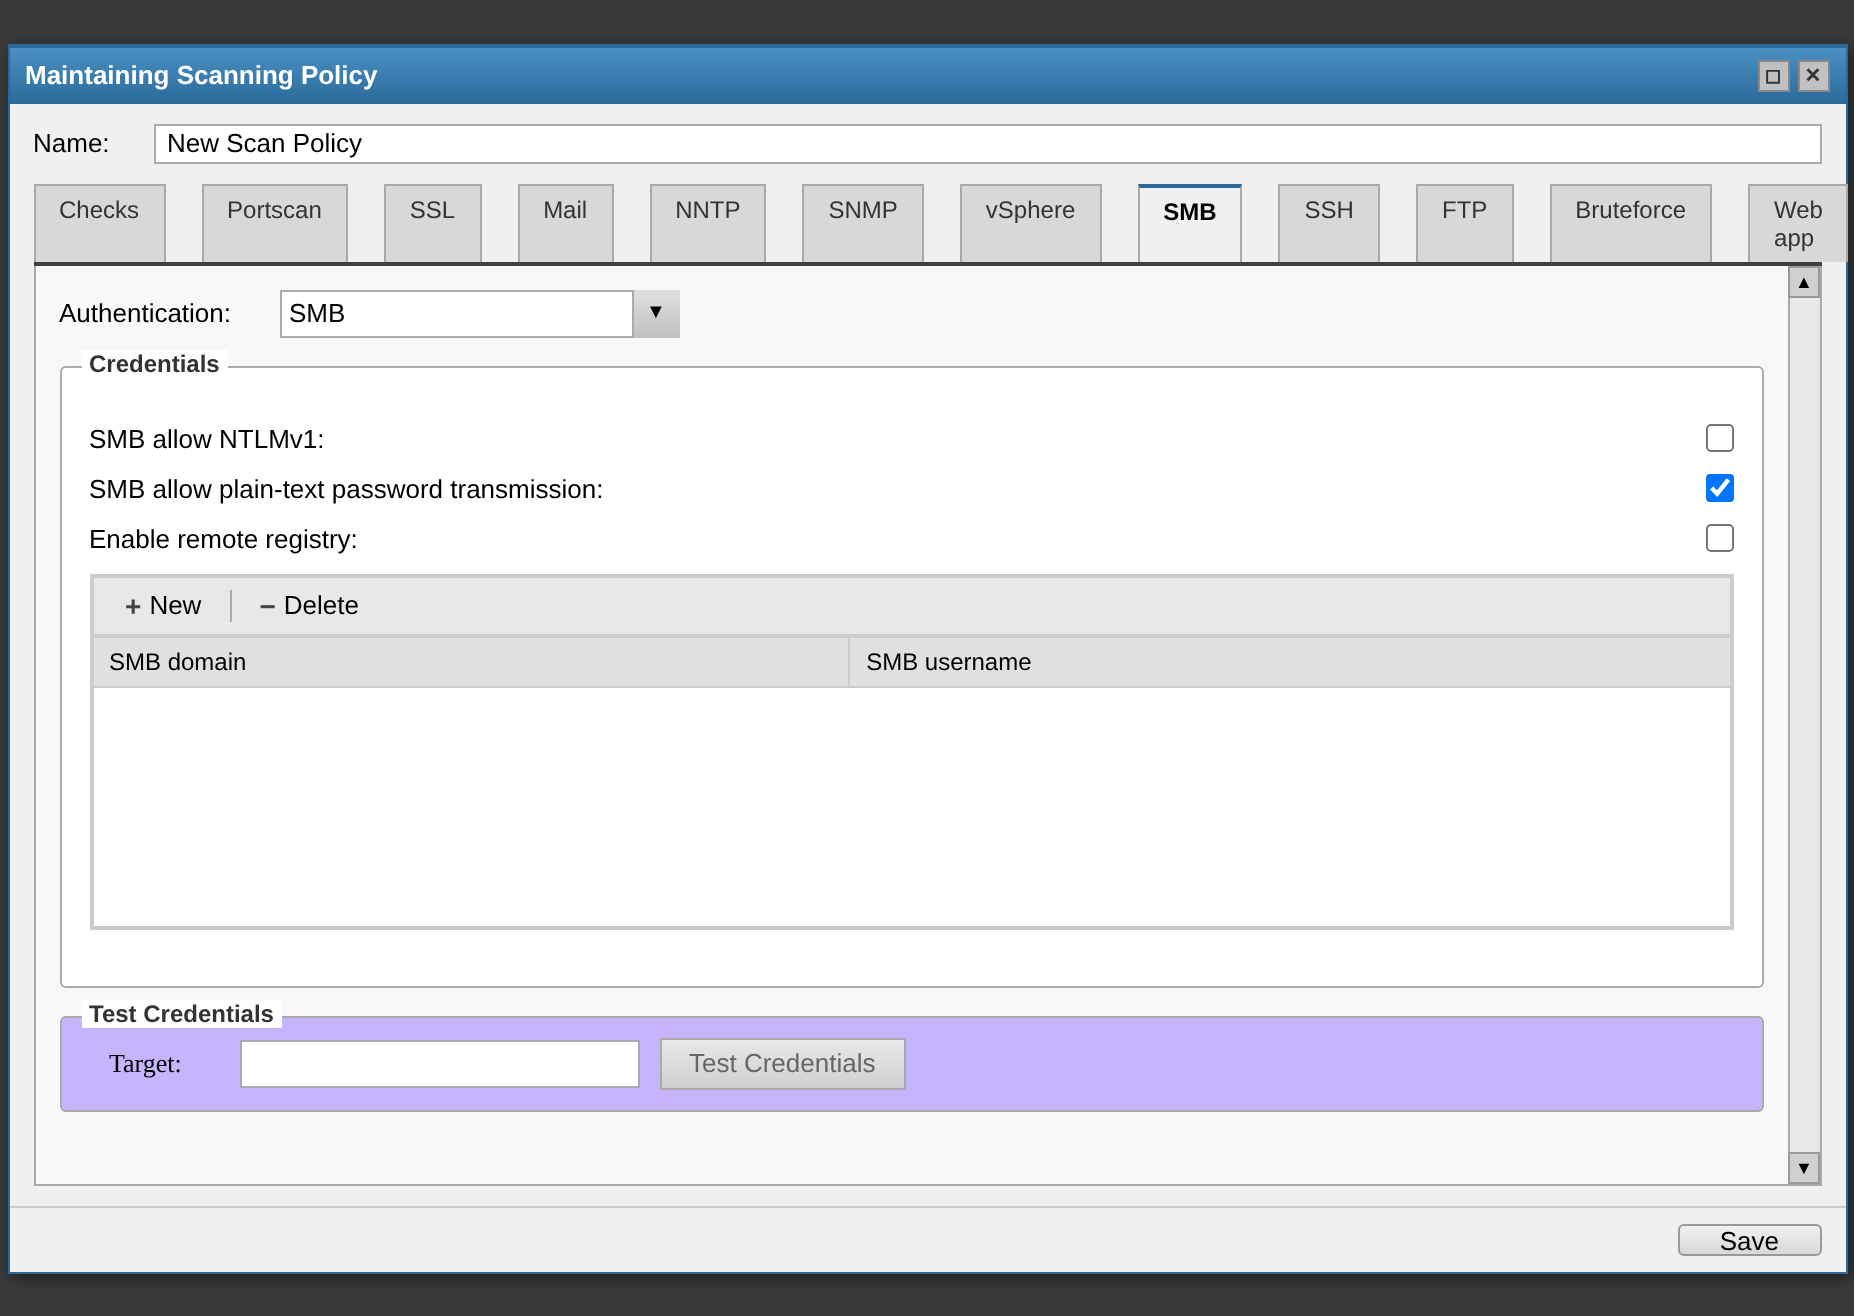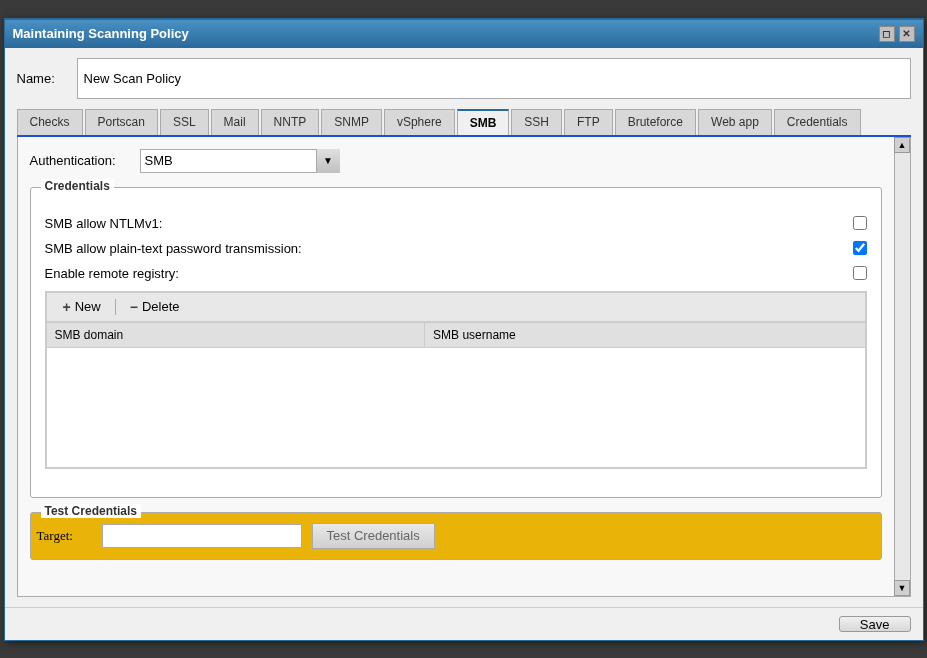--- a/index.html
+++ b/index.html
@@ -62,7 +62,7 @@
     }
     .name-input {
       flex: 1;
-      height: 41px;
+      height: 20px;
       border: 1px solid #aaa;
       padding: 2px 6px;
       font-size: 13px;

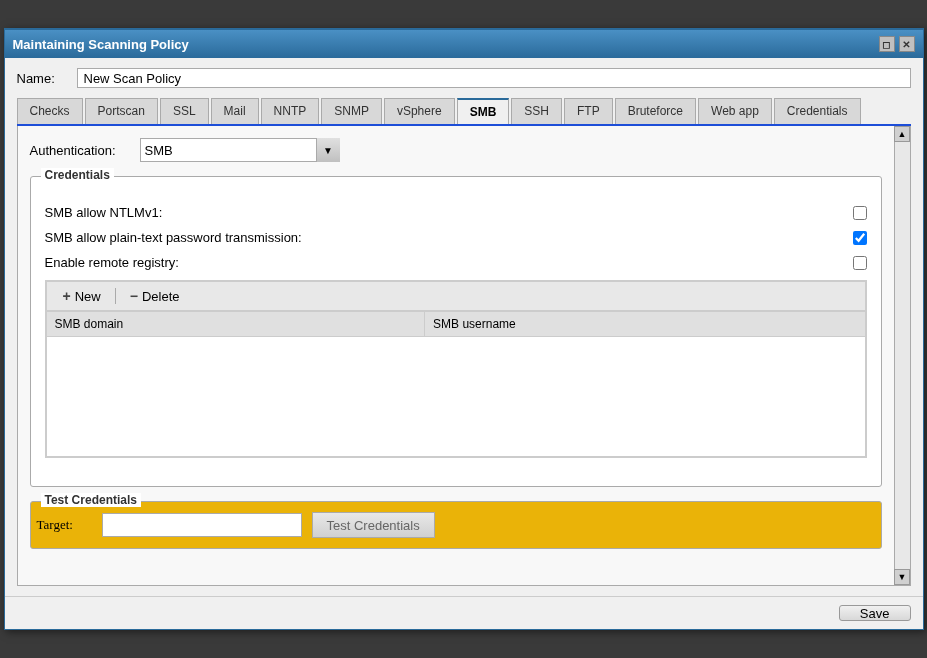--- a/index.html
+++ b/index.html
@@ -70,8 +70,9 @@
     }
     .tabs {
       display: flex;
-      border-bottom: 2px solid #1d4ed8;
+      border-bottom: 2px solid #404040;
       margin-bottom: 0;
+      gap: 16px;
     }
     .tab {
       padding: 5px 12px;

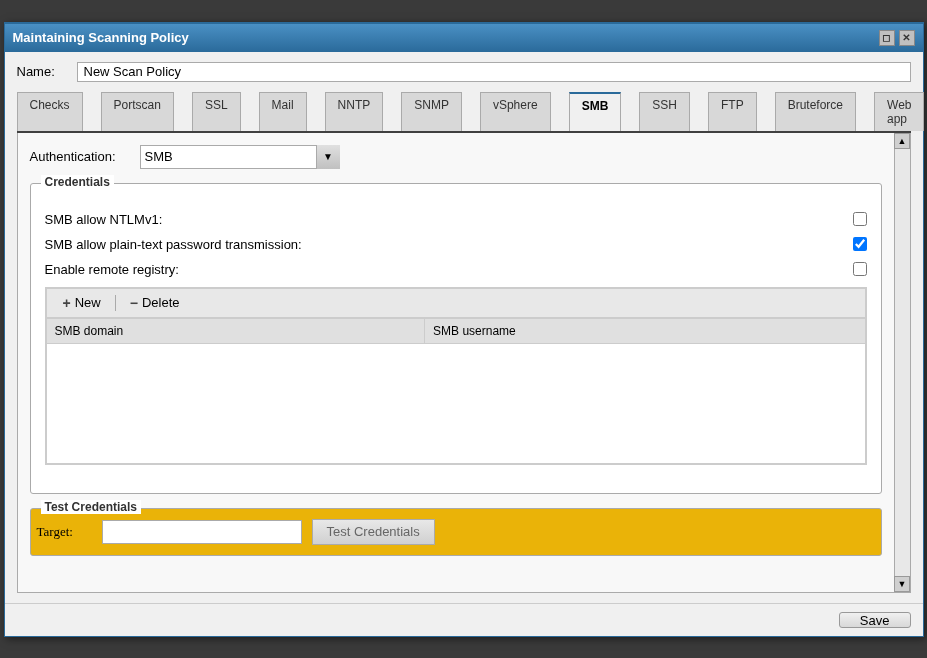--- a/index.html
+++ b/index.html
@@ -257,8 +257,8 @@
     .test-credentials-box {
       border: 1px solid #aaa;
       border-radius: 3px;
-      padding: 10px 6px;
-      background: #eab308;
+      padding: 10px 24px;
+      background: #c4b5fd;
       position: relative;
       margin-top: 8px;
     }

